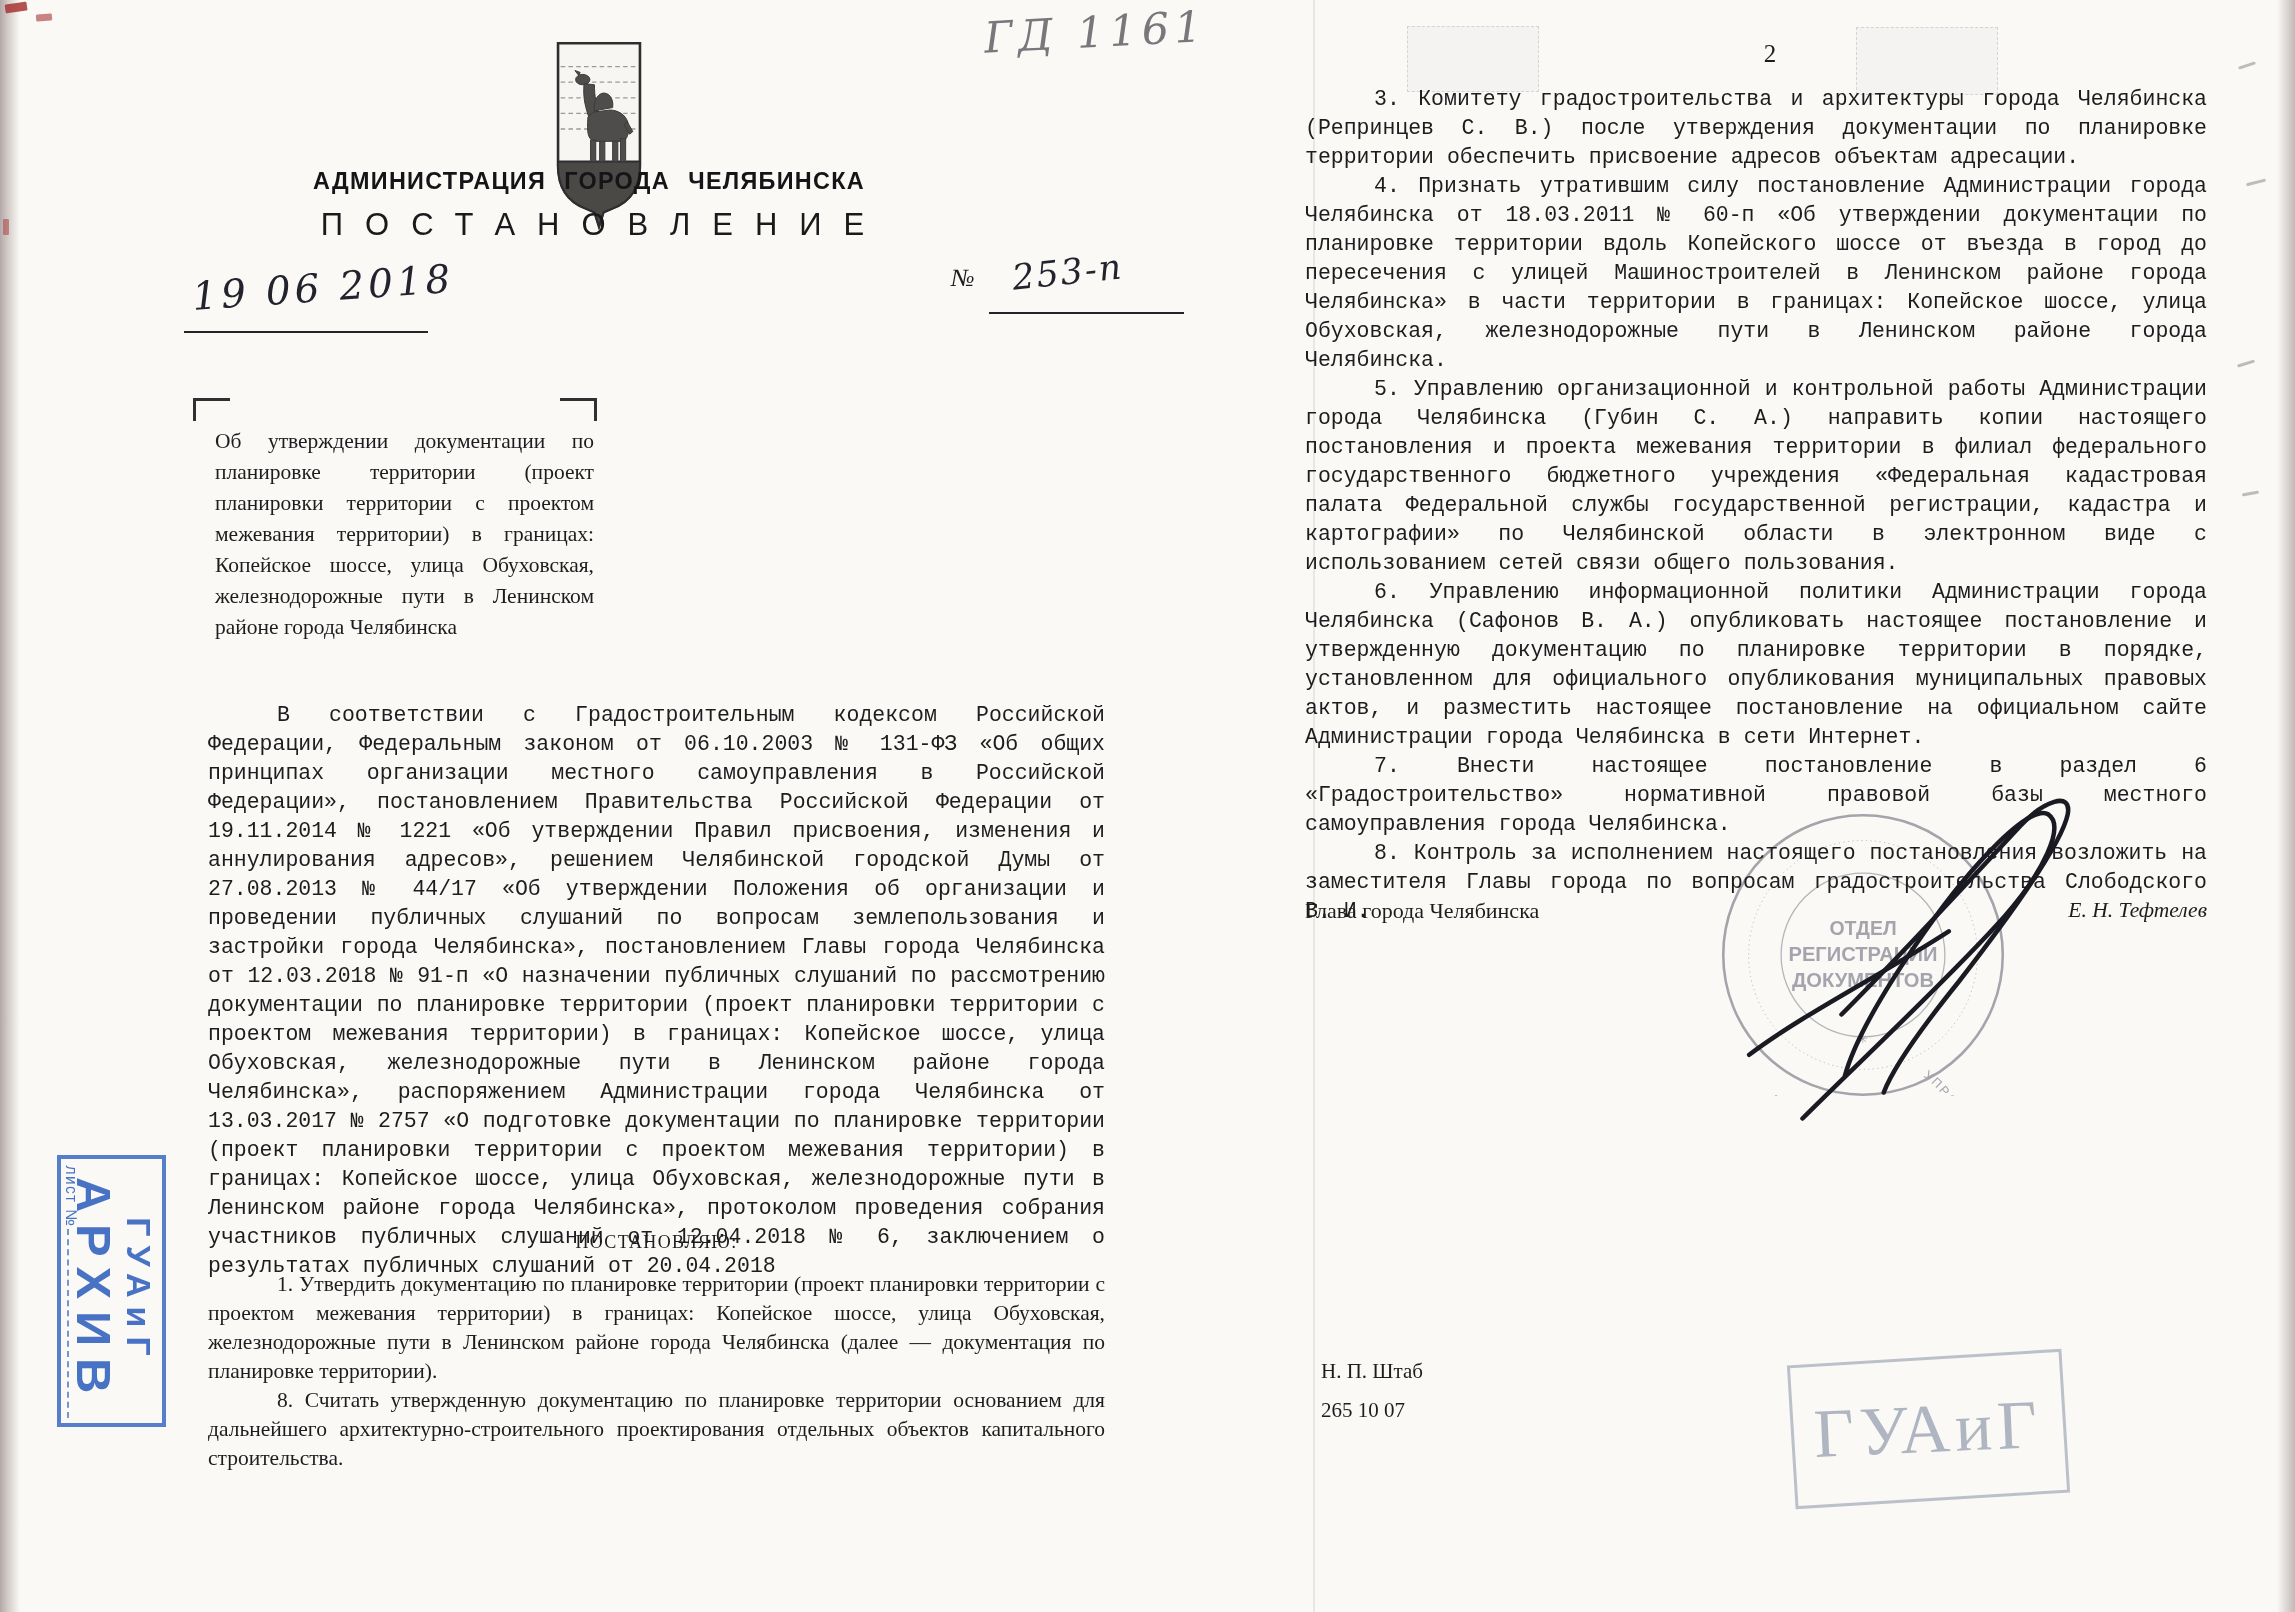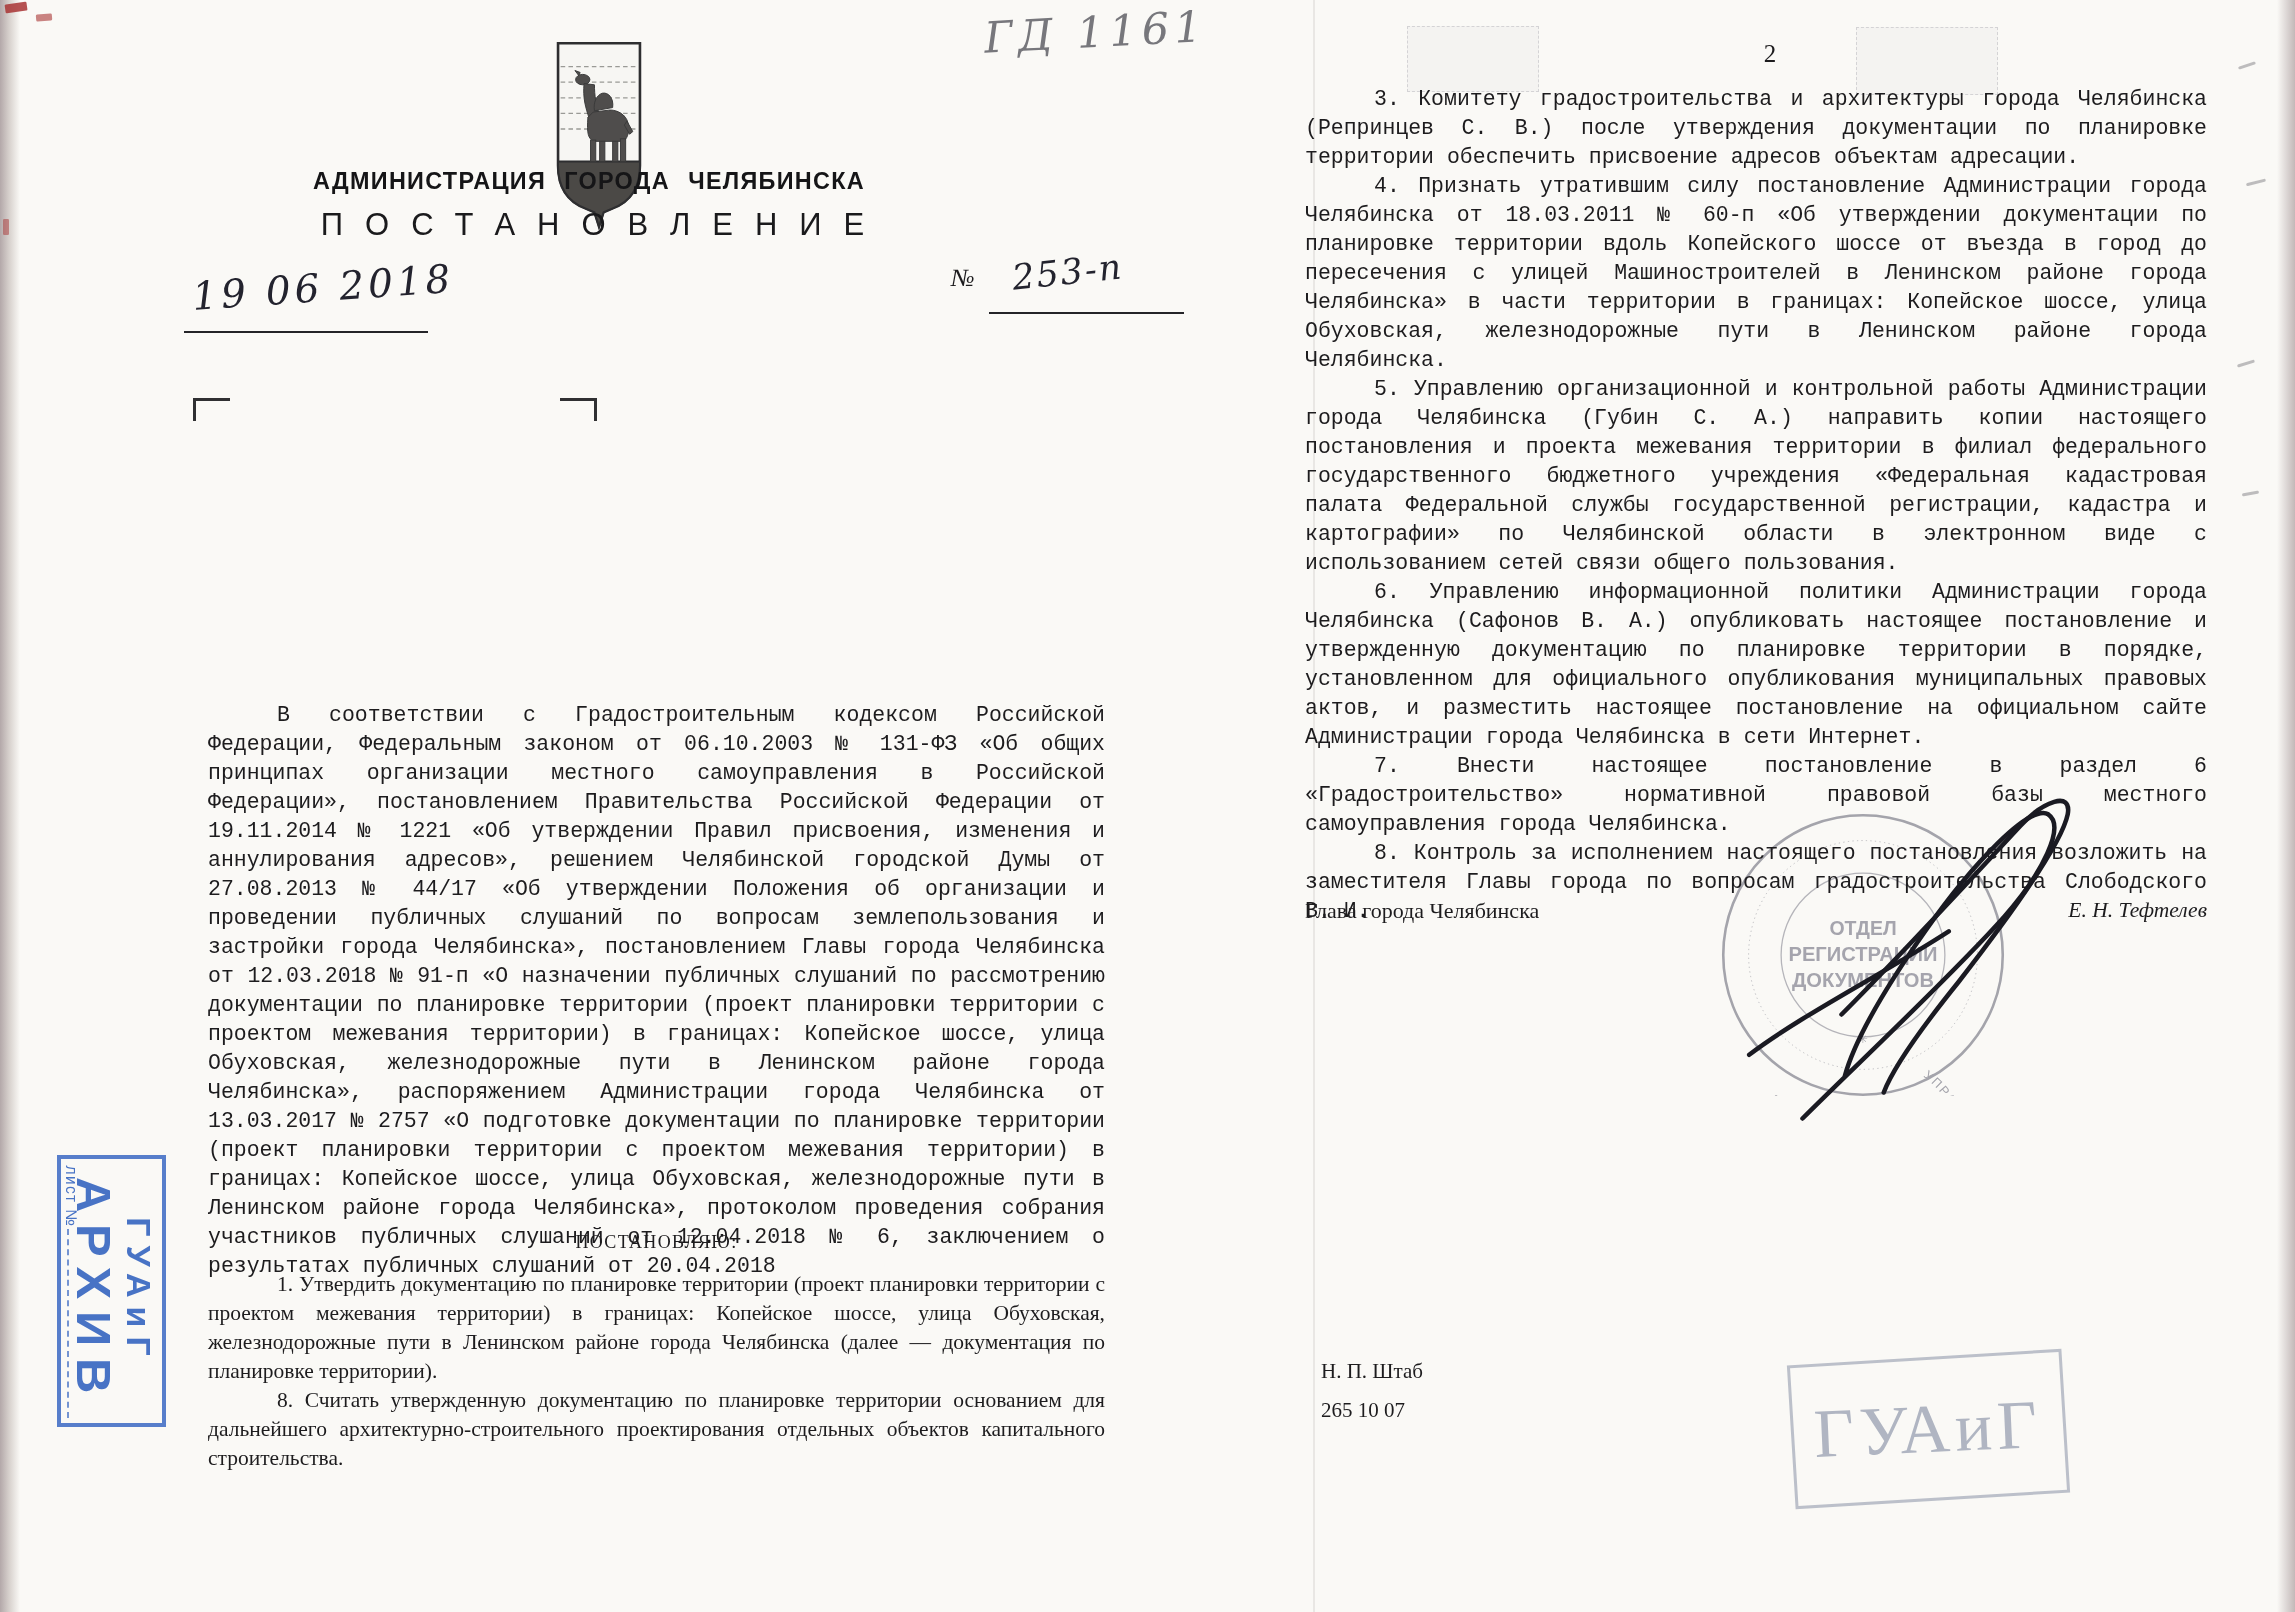--- a/index.html
+++ b/index.html
@@ -137,6 +137,7 @@
 
   <div class="abs corner tl"></div>
   <div class="abs corner tr"></div>
+  <div class="abs title-block">Об утверждении документации по планировке территории (проект планировки территории с проектом межевания территории) в границах: Копейское шоссе, улица Обуховская, железно­дорожные пути в Ленинском районе города Челябинска</div>
 
   <div class="abs body-col p1-intro">
     <p>В соответствии с Градостроительным кодексом Российской Федерации, Федеральным законом от 06.10.2003 № 131-ФЗ «Об общих принципах организации местного самоуправления в Российской Федерации», постановлением Правительства Российской Федерации от 19.11.2014 № 1221 «Об утверждении Правил присвоения, изменения и аннулирования адресов», решением Челябинской городской Думы от 27.08.2013 № 44/17 «Об утверждении Положения об организации и проведении публичных слушаний по вопросам землепользования и застройки города Челябинска», постановлением Главы города Челябинска от 12.03.2018 № 91-п «О назначении публичных слушаний по рассмотрению документации по планировке территории (проект планировки территории с проектом межевания территории) в границах: Копейское шоссе, улица Обуховская, железнодорожные пути в Ленинском районе города Челябинска», распоряжением Администрации города Челябинска от 13.03.2017 № 2757 «О подготовке документации по планировке территории (проект планировки территории с проектом межевания территории) в границах: Копейское шоссе, улица Обуховская, железнодорожные пути в Ленинском районе города Челябинска», протоколом проведения собрания участников публичных слушаний от 12.04.2018 № 6, заключением о результатах публичных слушаний от 20.04.2018</p>

